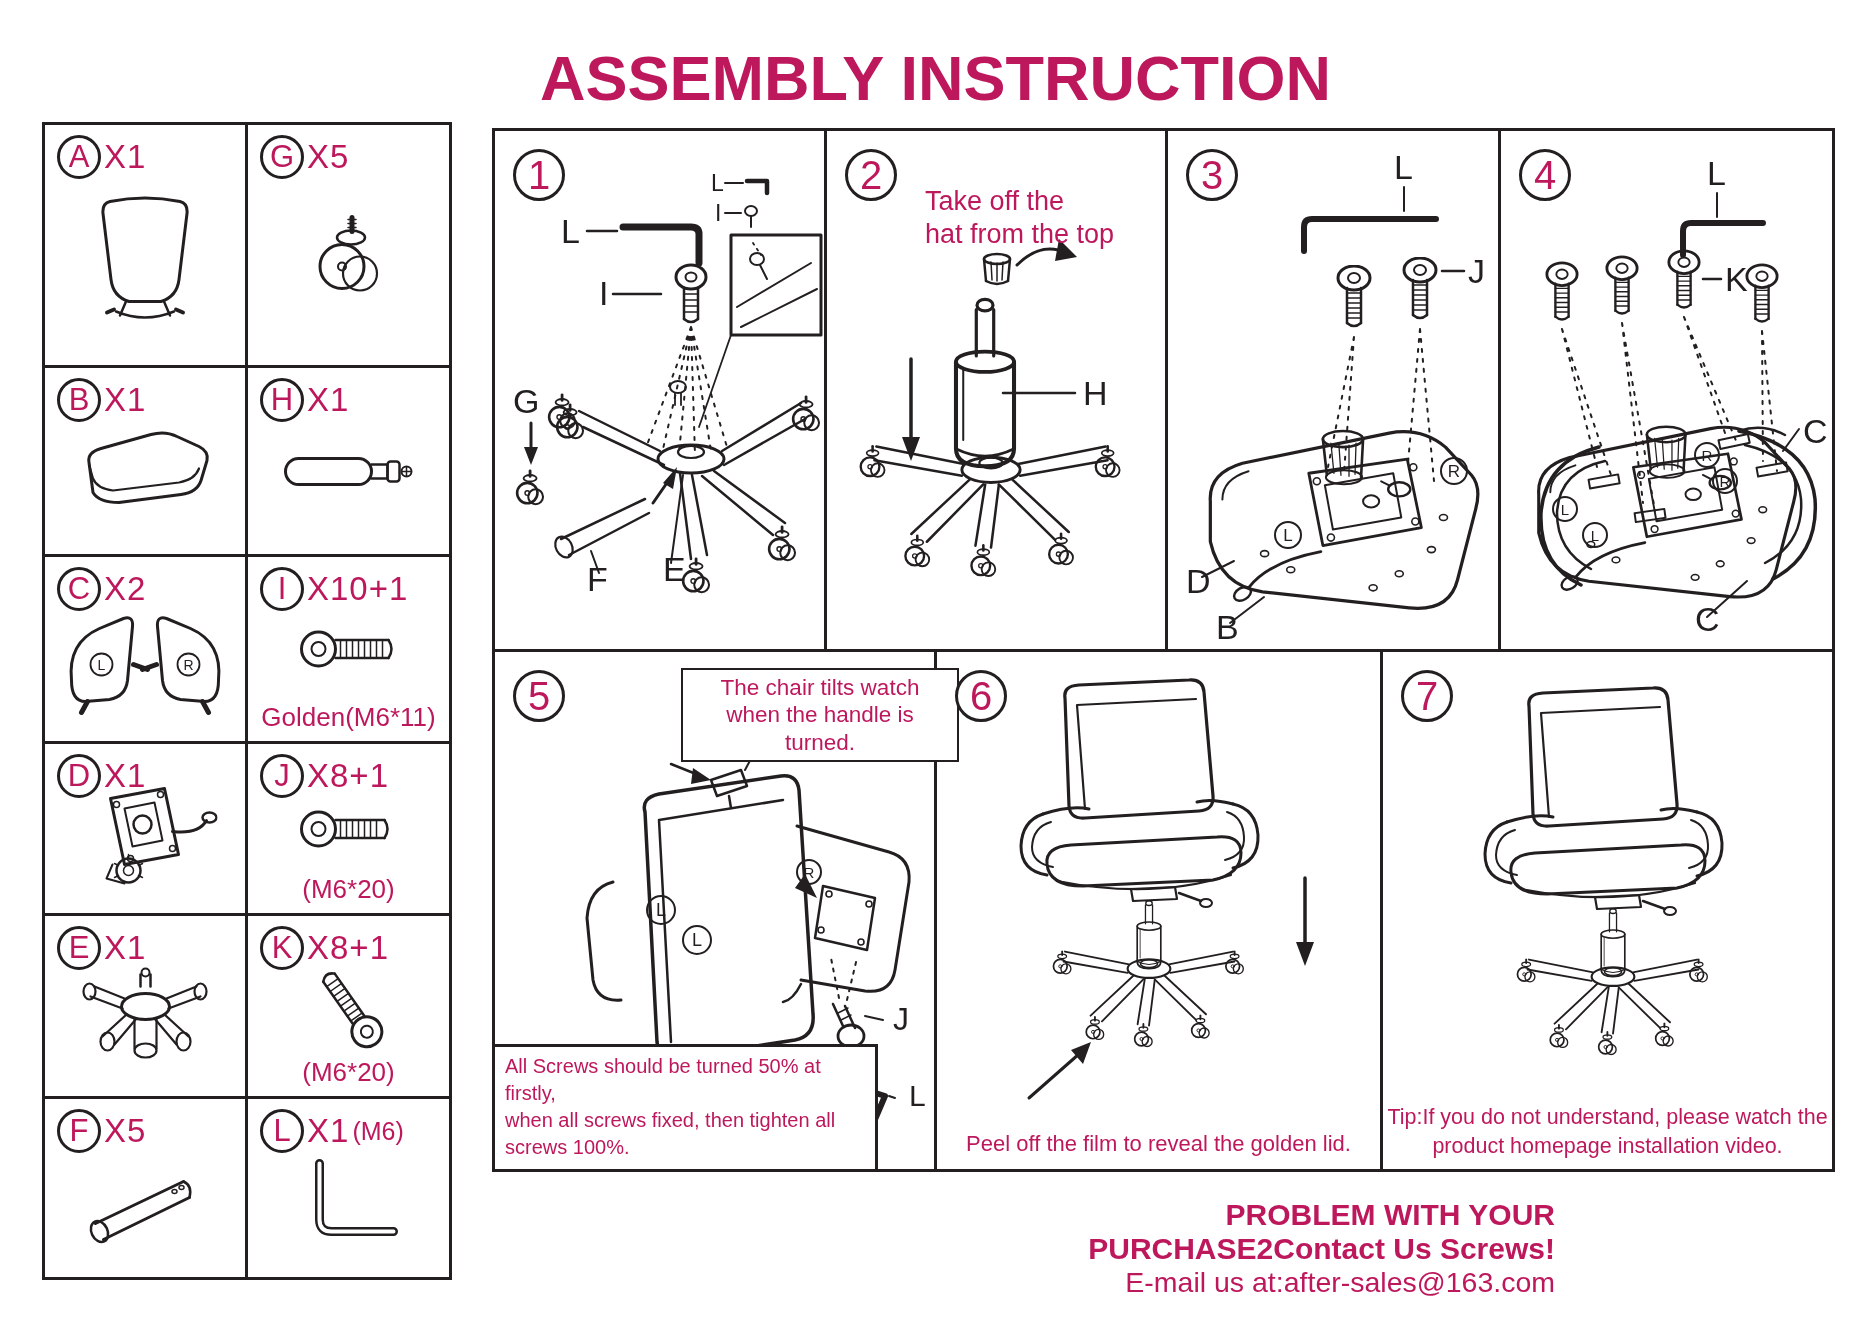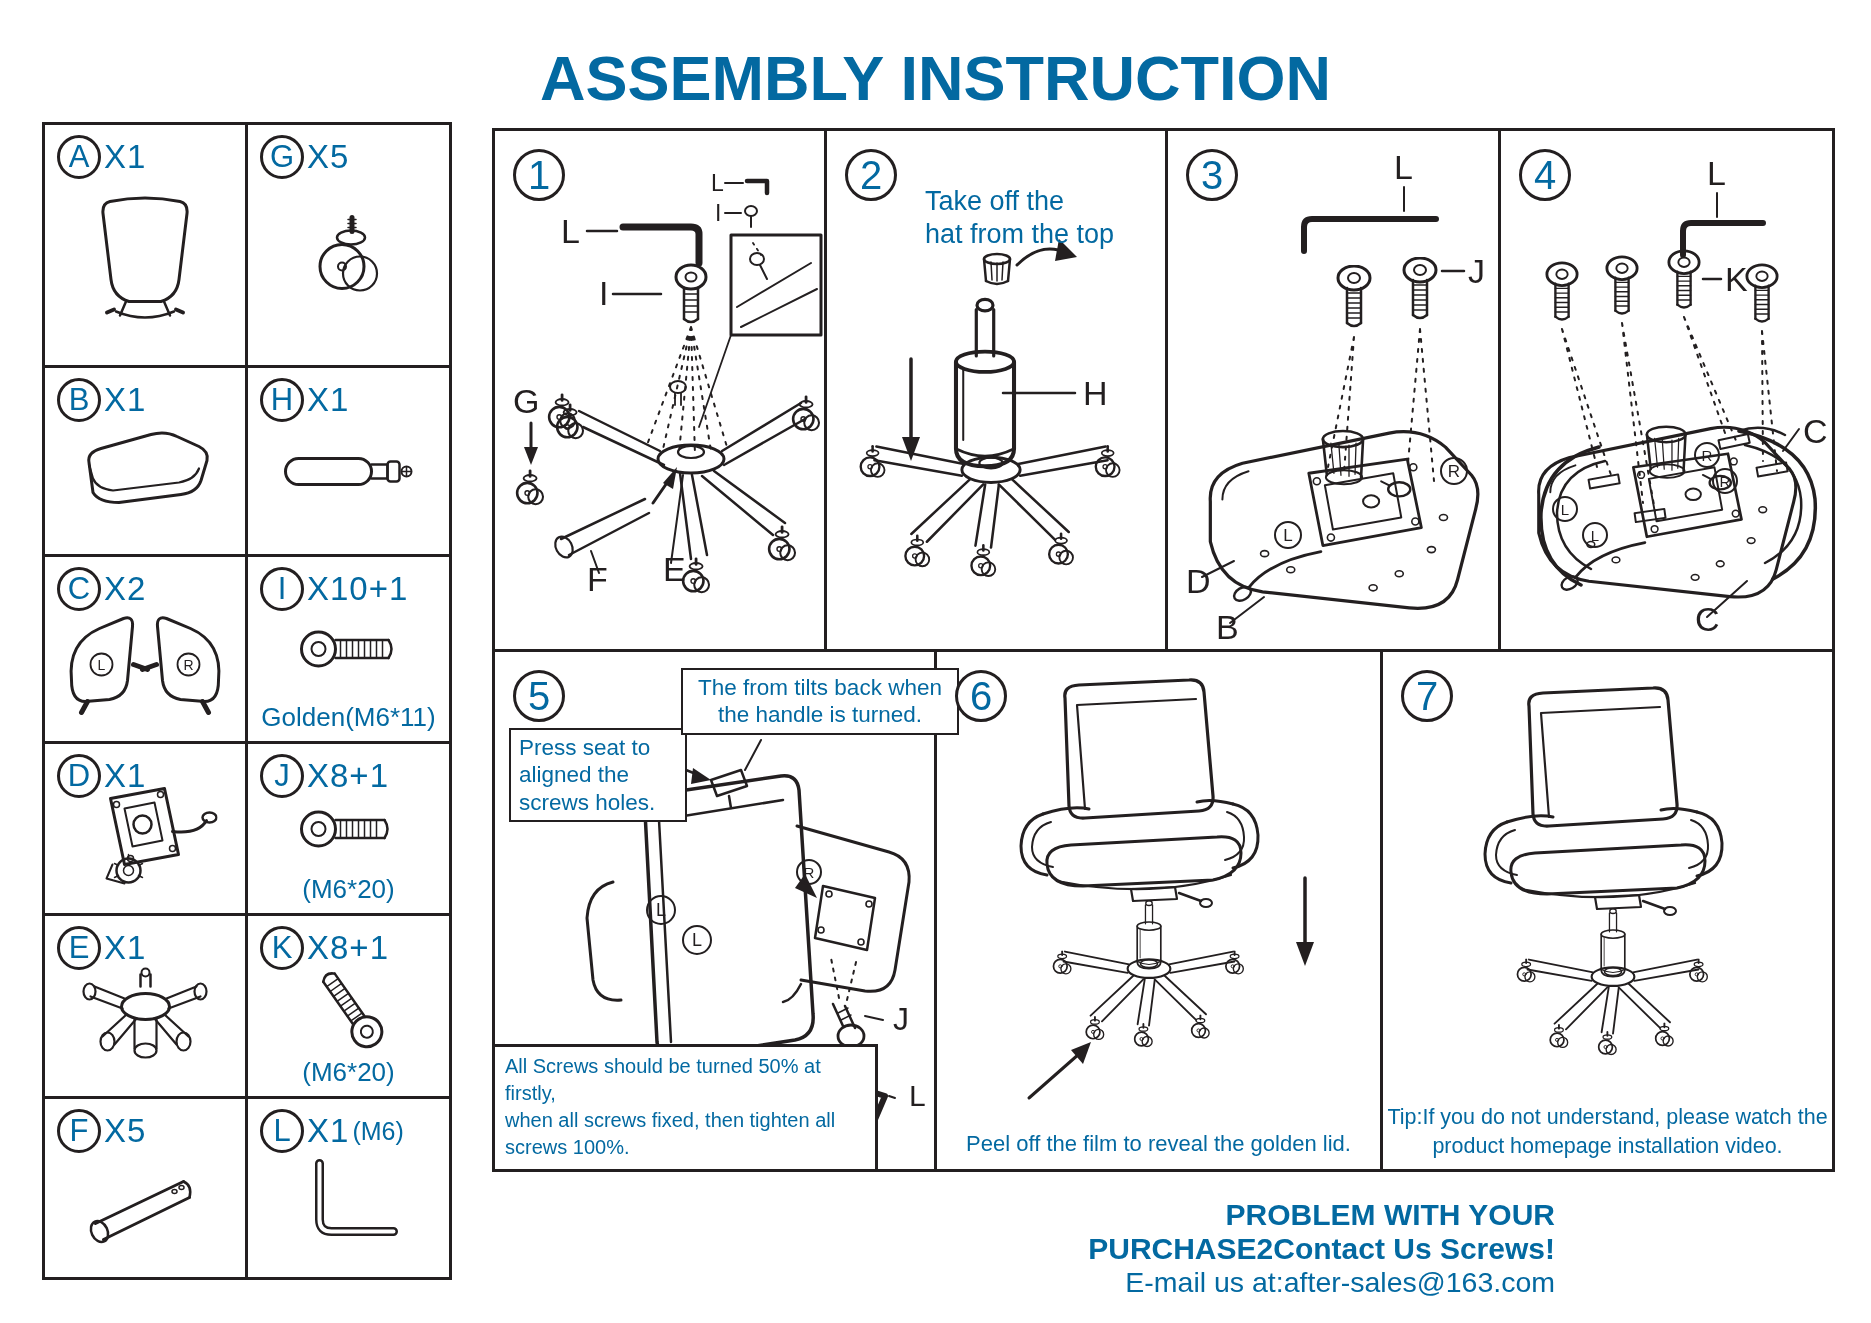--- a/index.html
+++ b/index.html
@@ -4,7 +4,7 @@
 <style>
   html,body{margin:0;padding:0;background:#fff;}
   .page{position:relative;width:1871px;height:1323px;background:#fff;overflow:hidden;
-        font-family:"Liberation Sans",sans-serif;color:#0369a1;}
+        font-family:"Liberation Sans",sans-serif;color:#be185d;}
   .title{position:absolute;top:42px;left:0;width:1871px;text-align:center;
          font-size:63px;font-weight:bold;letter-spacing:0px;}
   

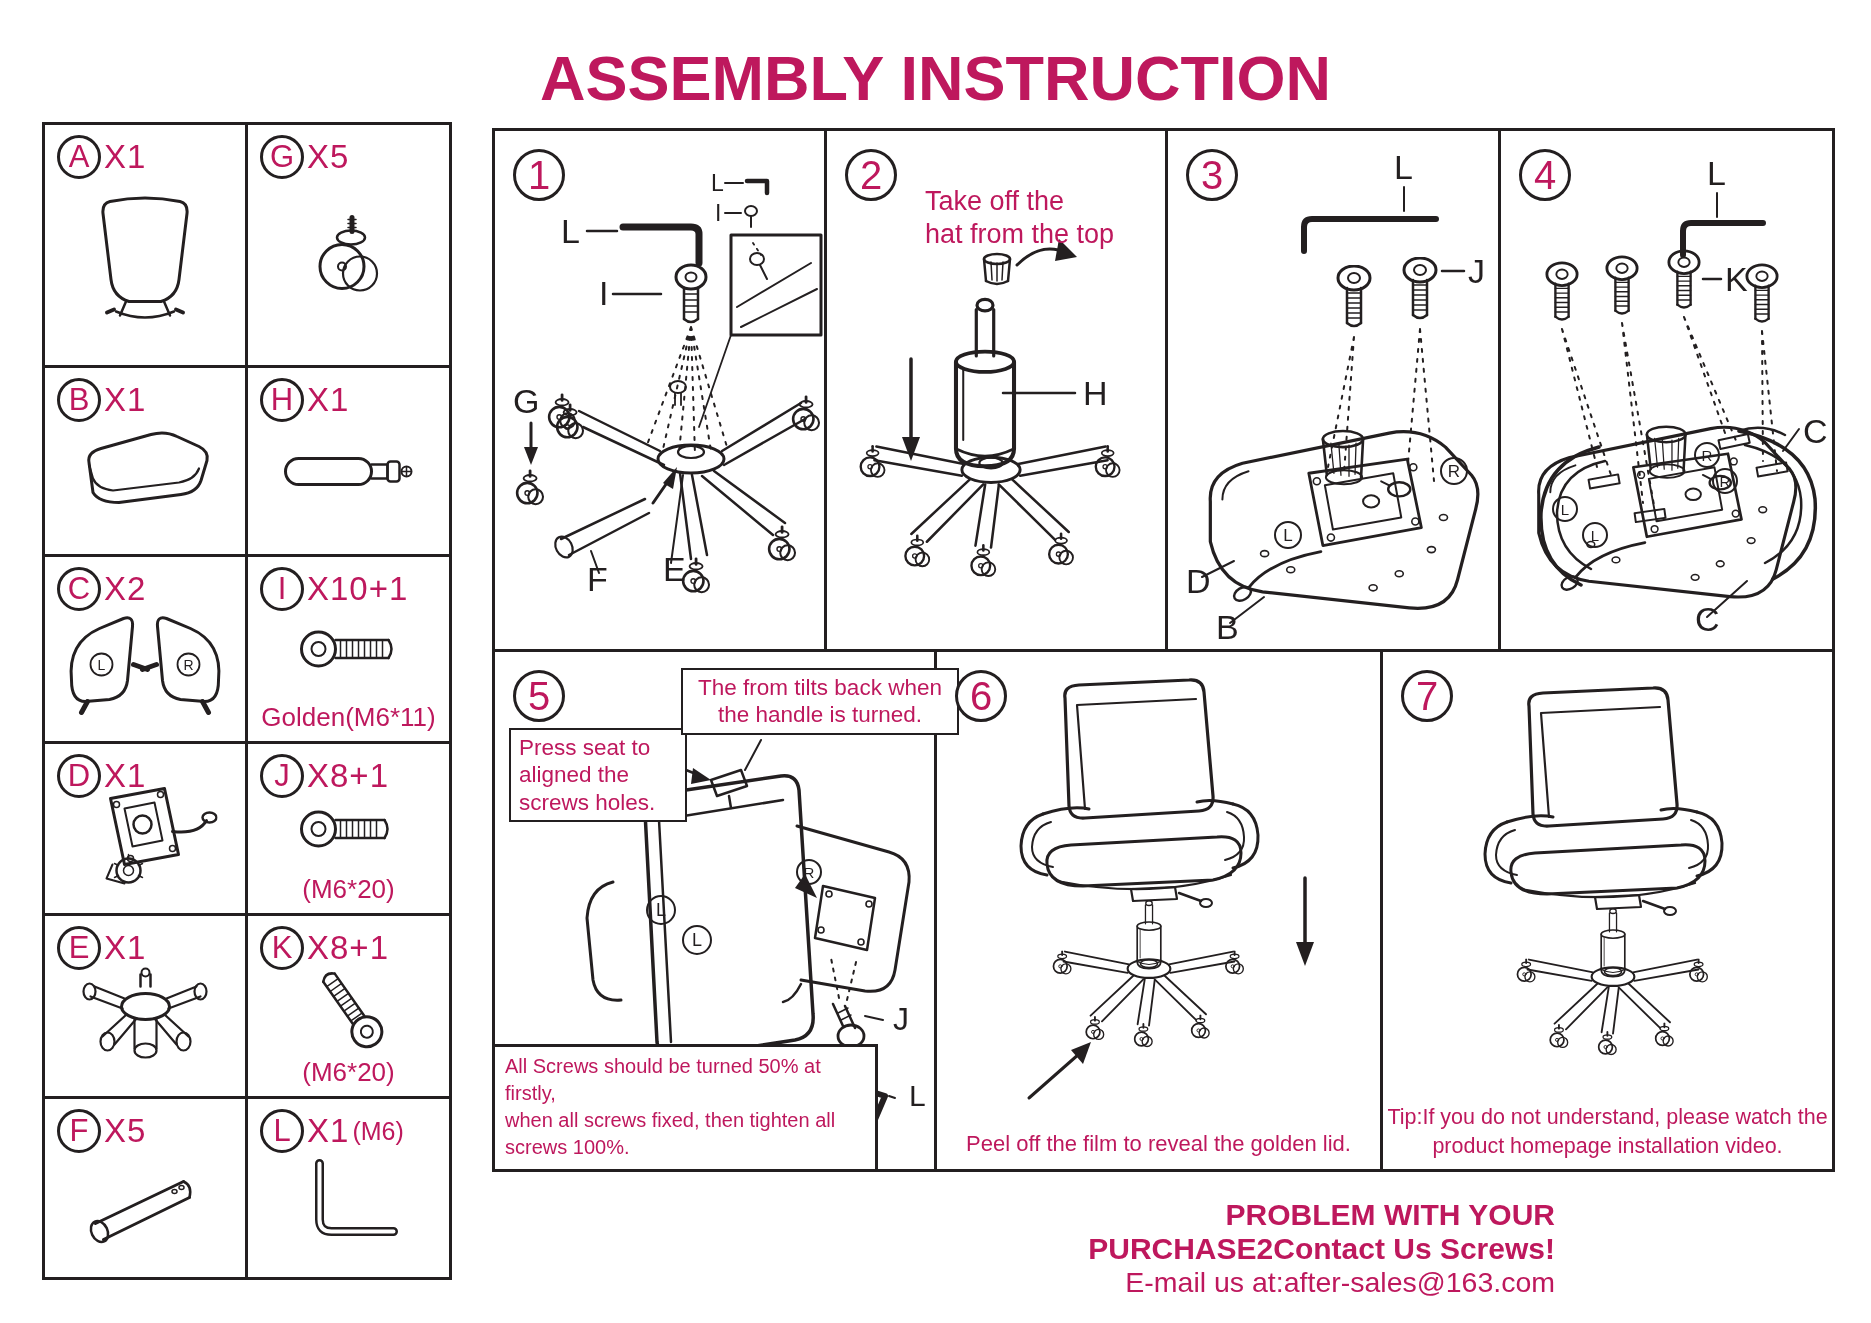--- a/index.html
+++ b/index.html
@@ -505,7 +505,7 @@
   <div class="panel" style="left:492px;top:649px;width:445px;height:523px;">
     <div class="snum">5</div>
     <div class="co co1">Press seat to aligned the screws holes.</div>
-    <div class="co co2">The from tilts back when the handle is turned.</div>
+    <div class="co co2">The chair tilts watch when the handle is turned.</div>
     <div class="notebox preline">All Screws should be turned 50% at firstly,
 when all screws fixed, then tighten all screws 100%.</div>
     <svg class="draw" width="439" height="517" viewBox="0 0 439 517" stroke="#231f20" fill="none" stroke-width="2.5" stroke-linecap="round" stroke-linejoin="round">

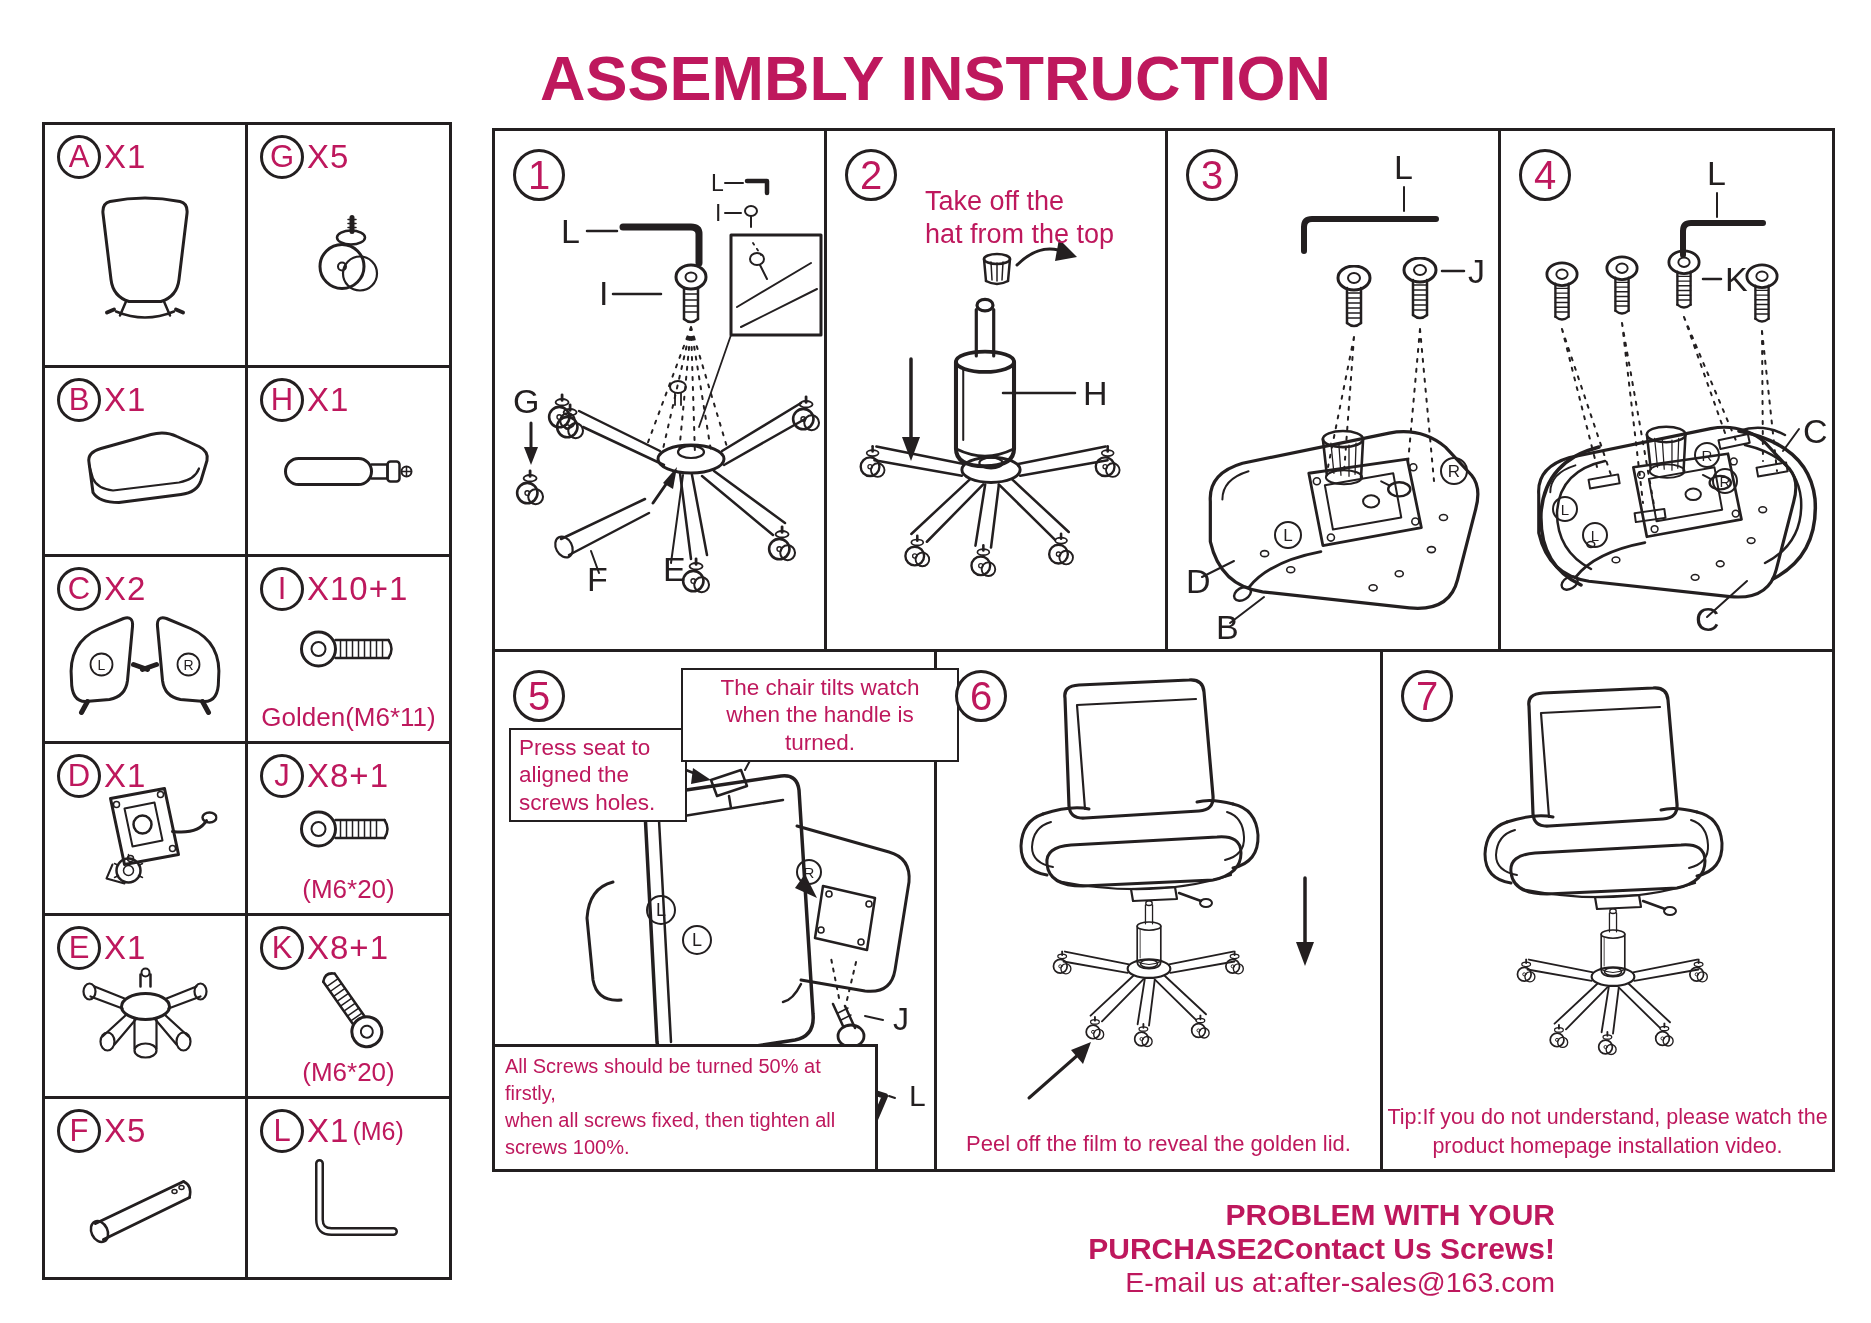--- a/index.html
+++ b/index.html
@@ -504,7 +504,6 @@
 
   <div class="panel" style="left:492px;top:649px;width:445px;height:523px;">
     <div class="snum">5</div>
-    <div class="co co1">Press seat to aligned the screws holes.</div>
     <div class="co co2">The chair tilts watch when the handle is turned.</div>
     <div class="notebox preline">All Screws should be turned 50% at firstly,
 when all screws fixed, then tighten all screws 100%.</div>

